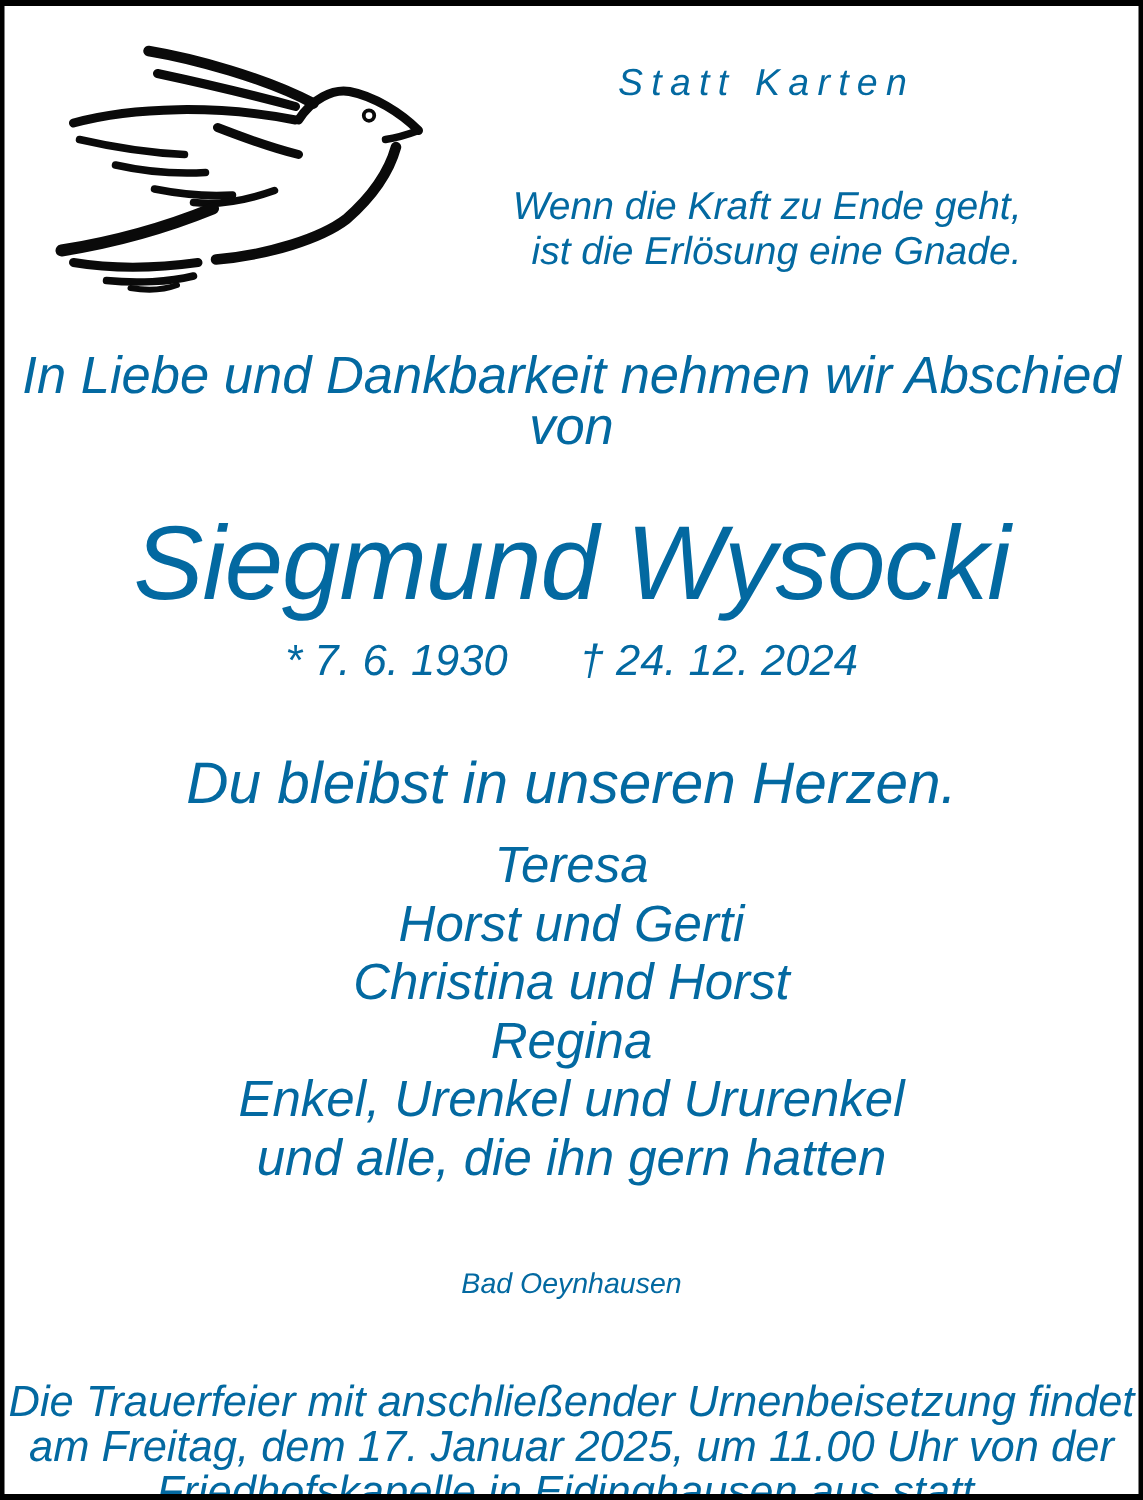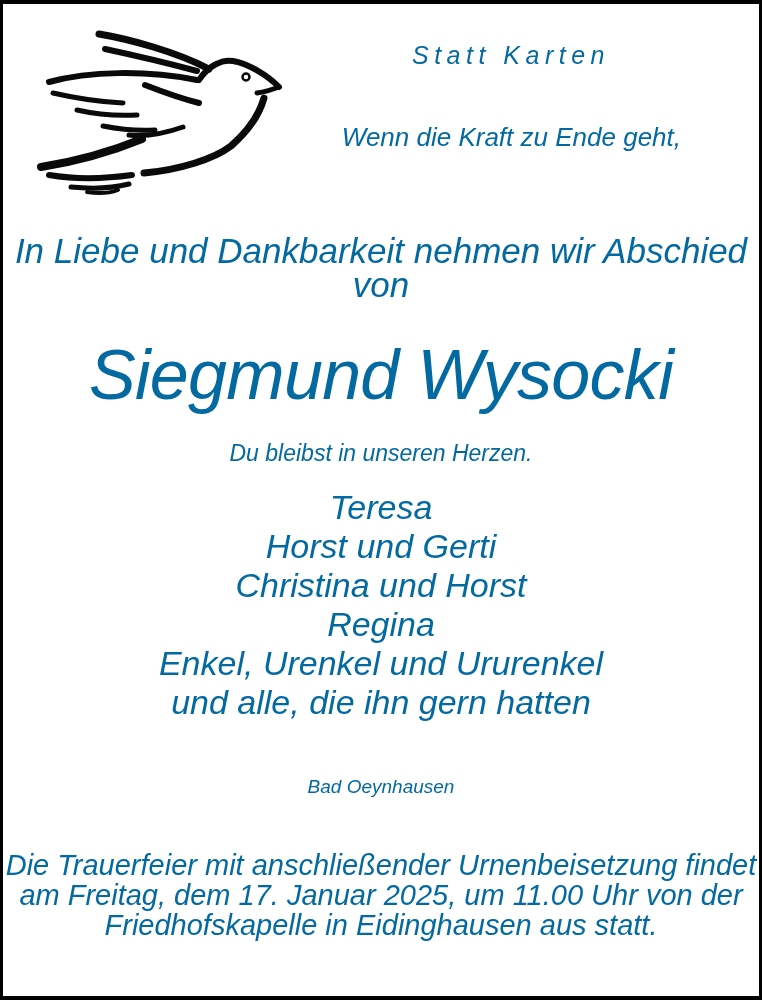--- a/index.html
+++ b/index.html
@@ -144,6 +144,7 @@
 
     <div class="opening-quote">
       <div>Wenn die Kraft zu Ende geht,</div>
+      <div>ist die Erlösung eine Gnade.</div>
     </div>
   </div>
 

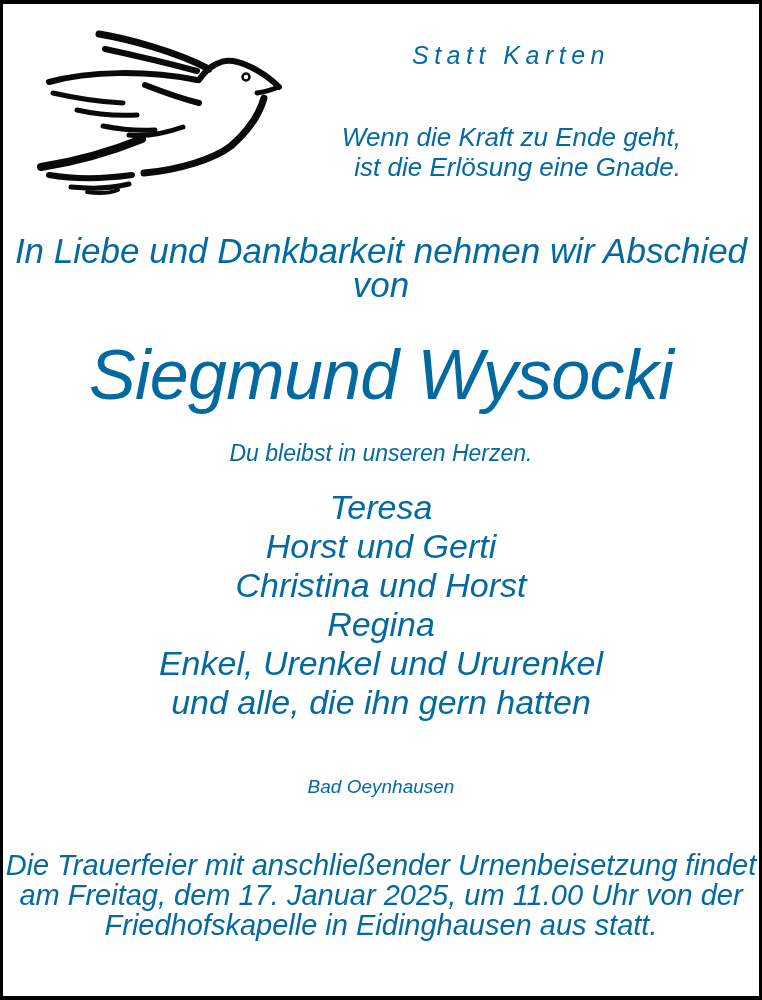--- a/index.html
+++ b/index.html
@@ -154,6 +154,10 @@
 
     <div class="deceased-name">Siegmund Wysocki</div>
 
+    <div class="dates">
+      <span>* 7. 6. 1930</span>
+      <span>† 24. 12. 2024</span>
+    </div>
 
     <div class="farewell">Du bleibst in unseren Herzen.</div>
 

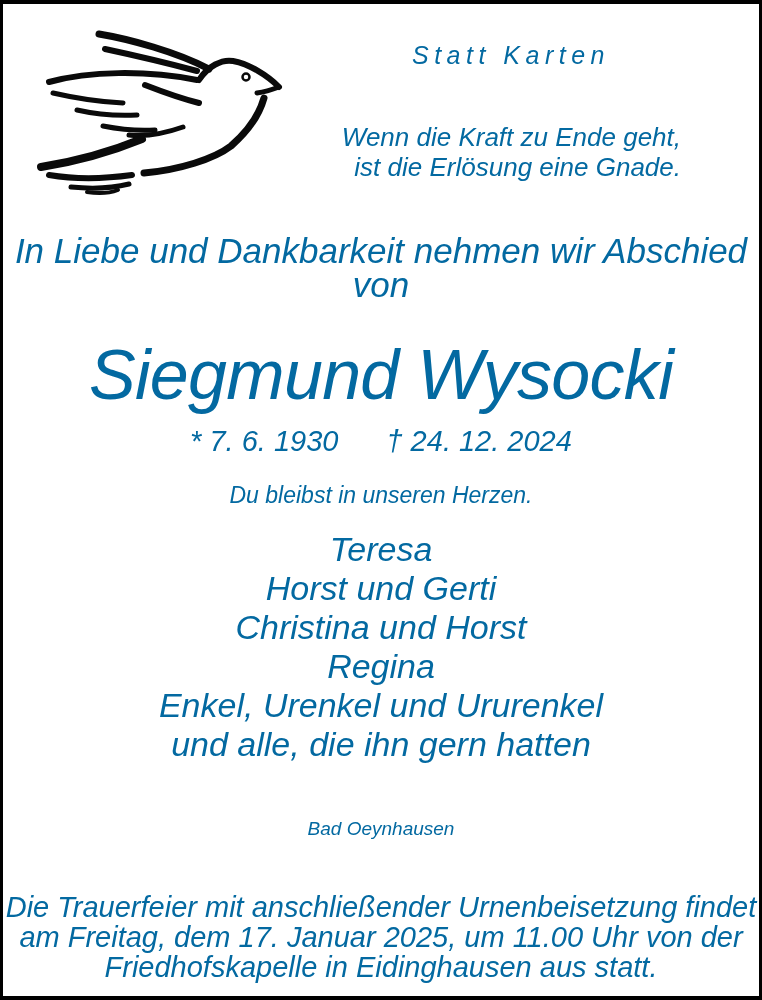--- a/index.html
+++ b/index.html
@@ -85,8 +85,8 @@
     line-height: 30px;
   }
   .farewell {
-    margin-top: 22px;
-    font-size: 23px;
+    margin-top: 50px;
+    font-size: 39px;
     line-height: 34px;
   }
   .mourners {

